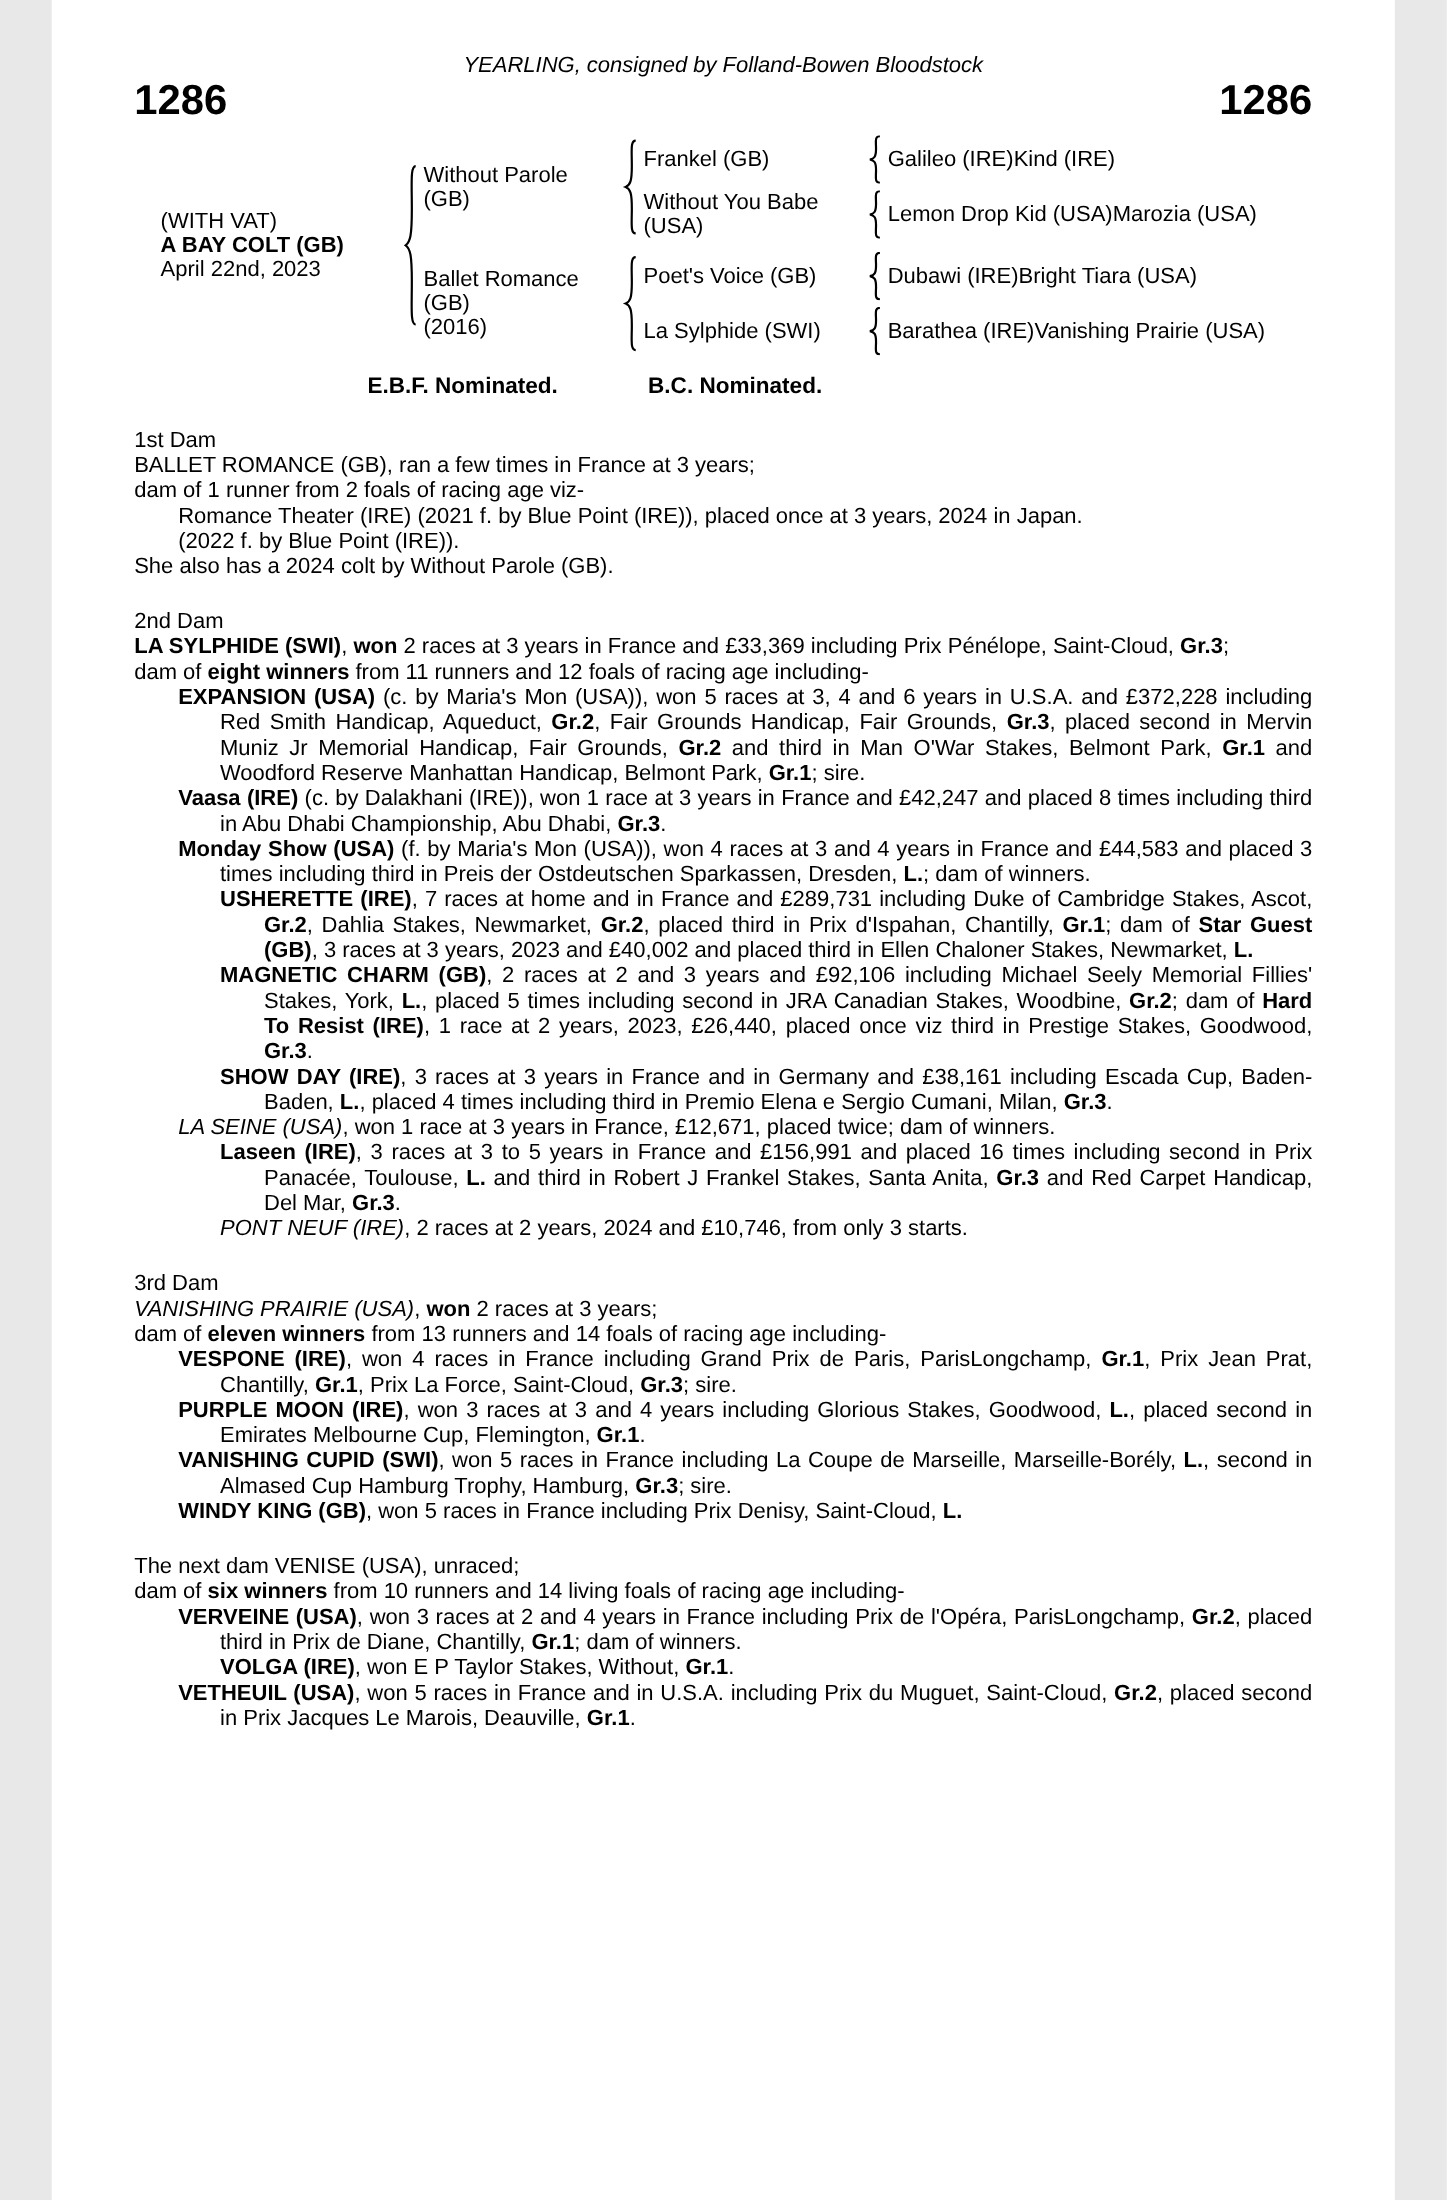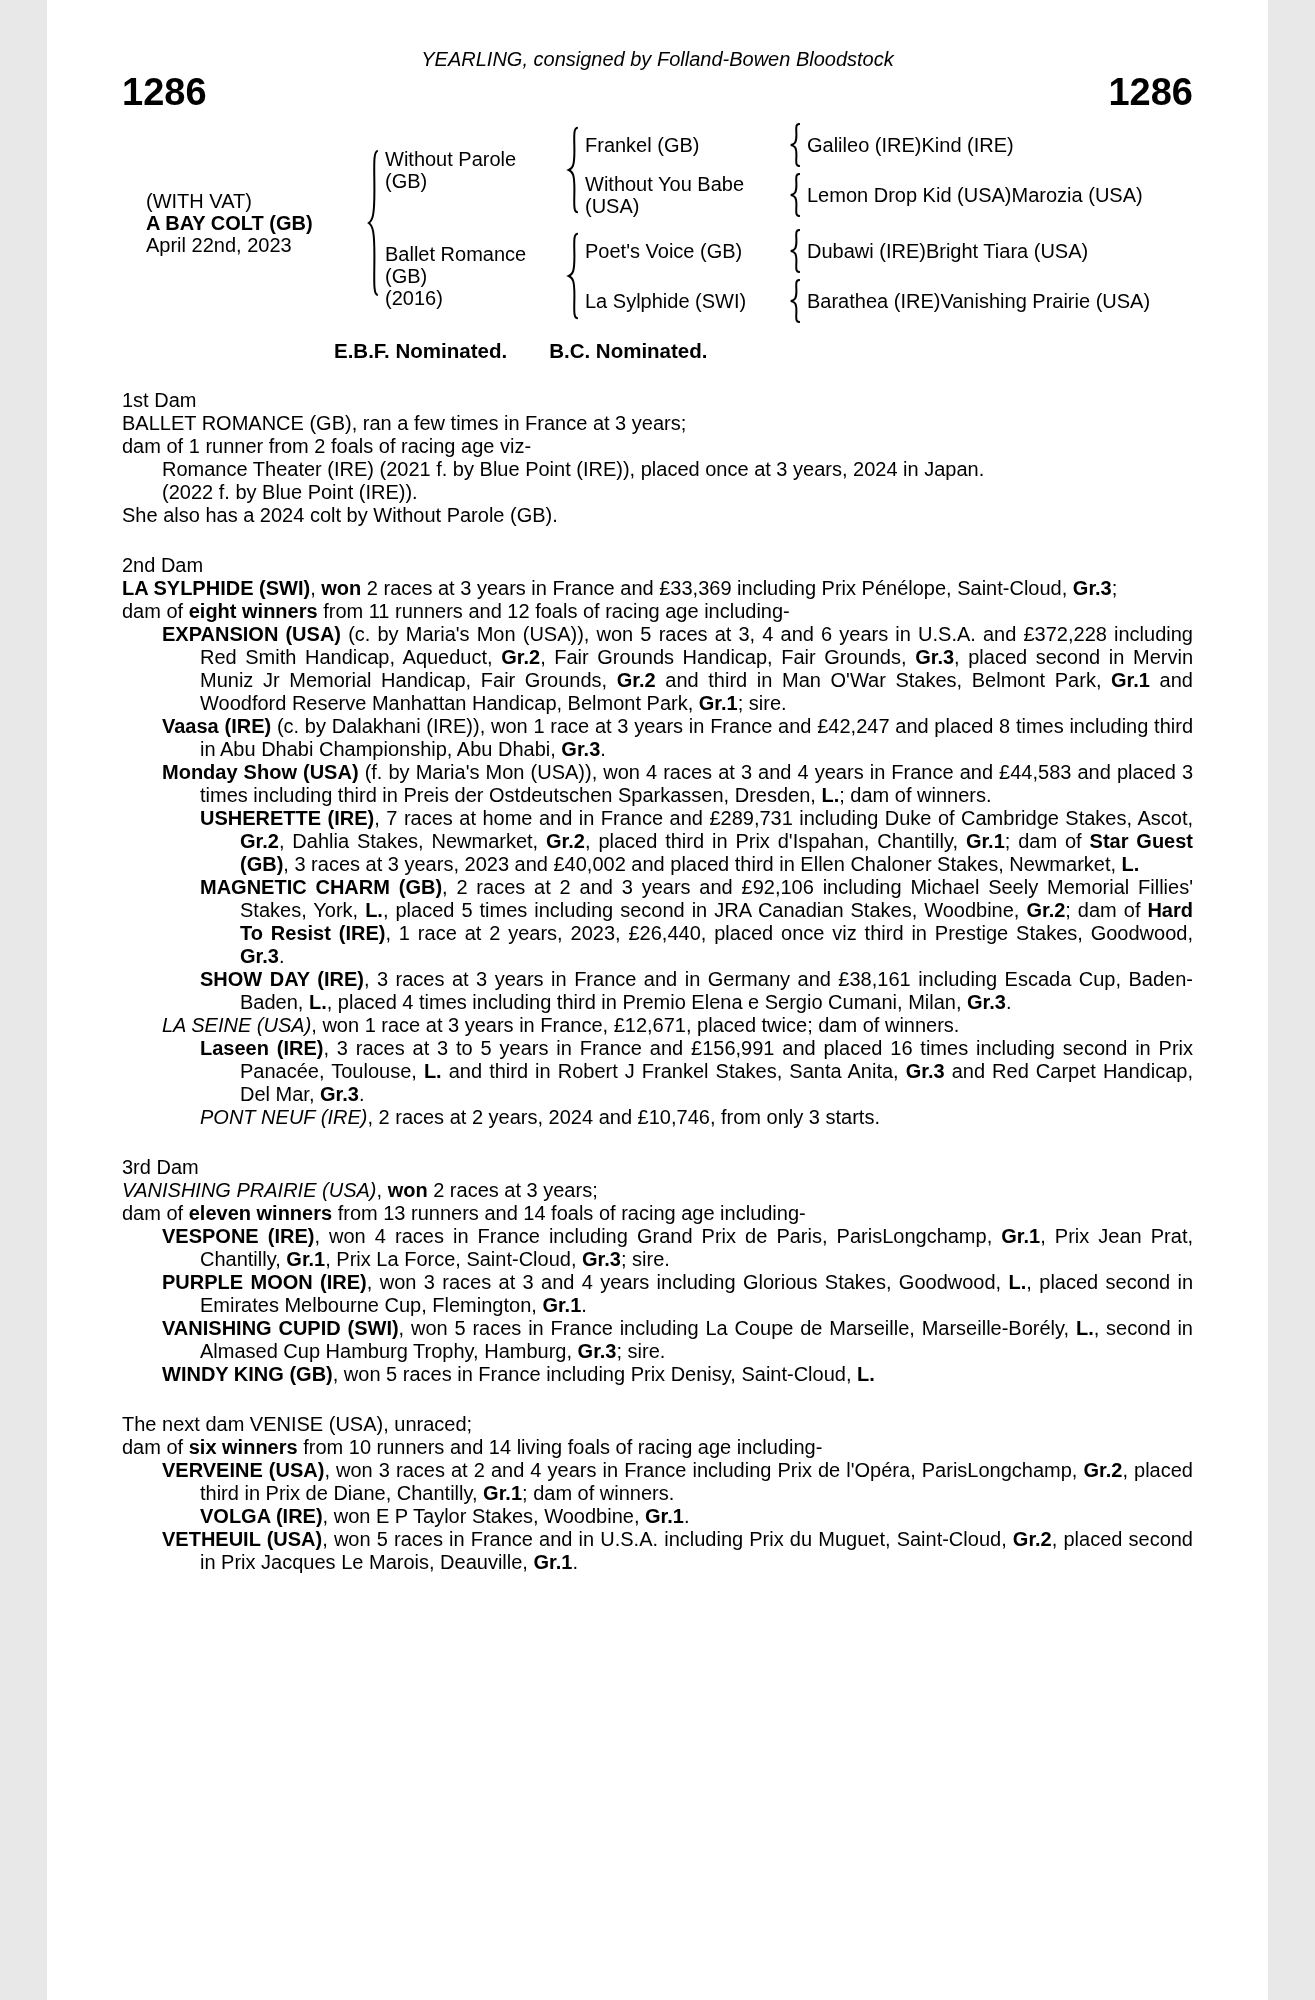--- a/index.html
+++ b/index.html
@@ -33,7 +33,7 @@
   .br-md{ height:88px; }
   .br-lg{ height:150px; }
 
-  .noms{ display:flex;gap:42px;margin-top:16px;margin-left:212px;
+  .noms{ display:flex;gap:82px;margin-top:16px;margin-left:212px;
     font-weight:bold;font-size:20.5px; }
 
   

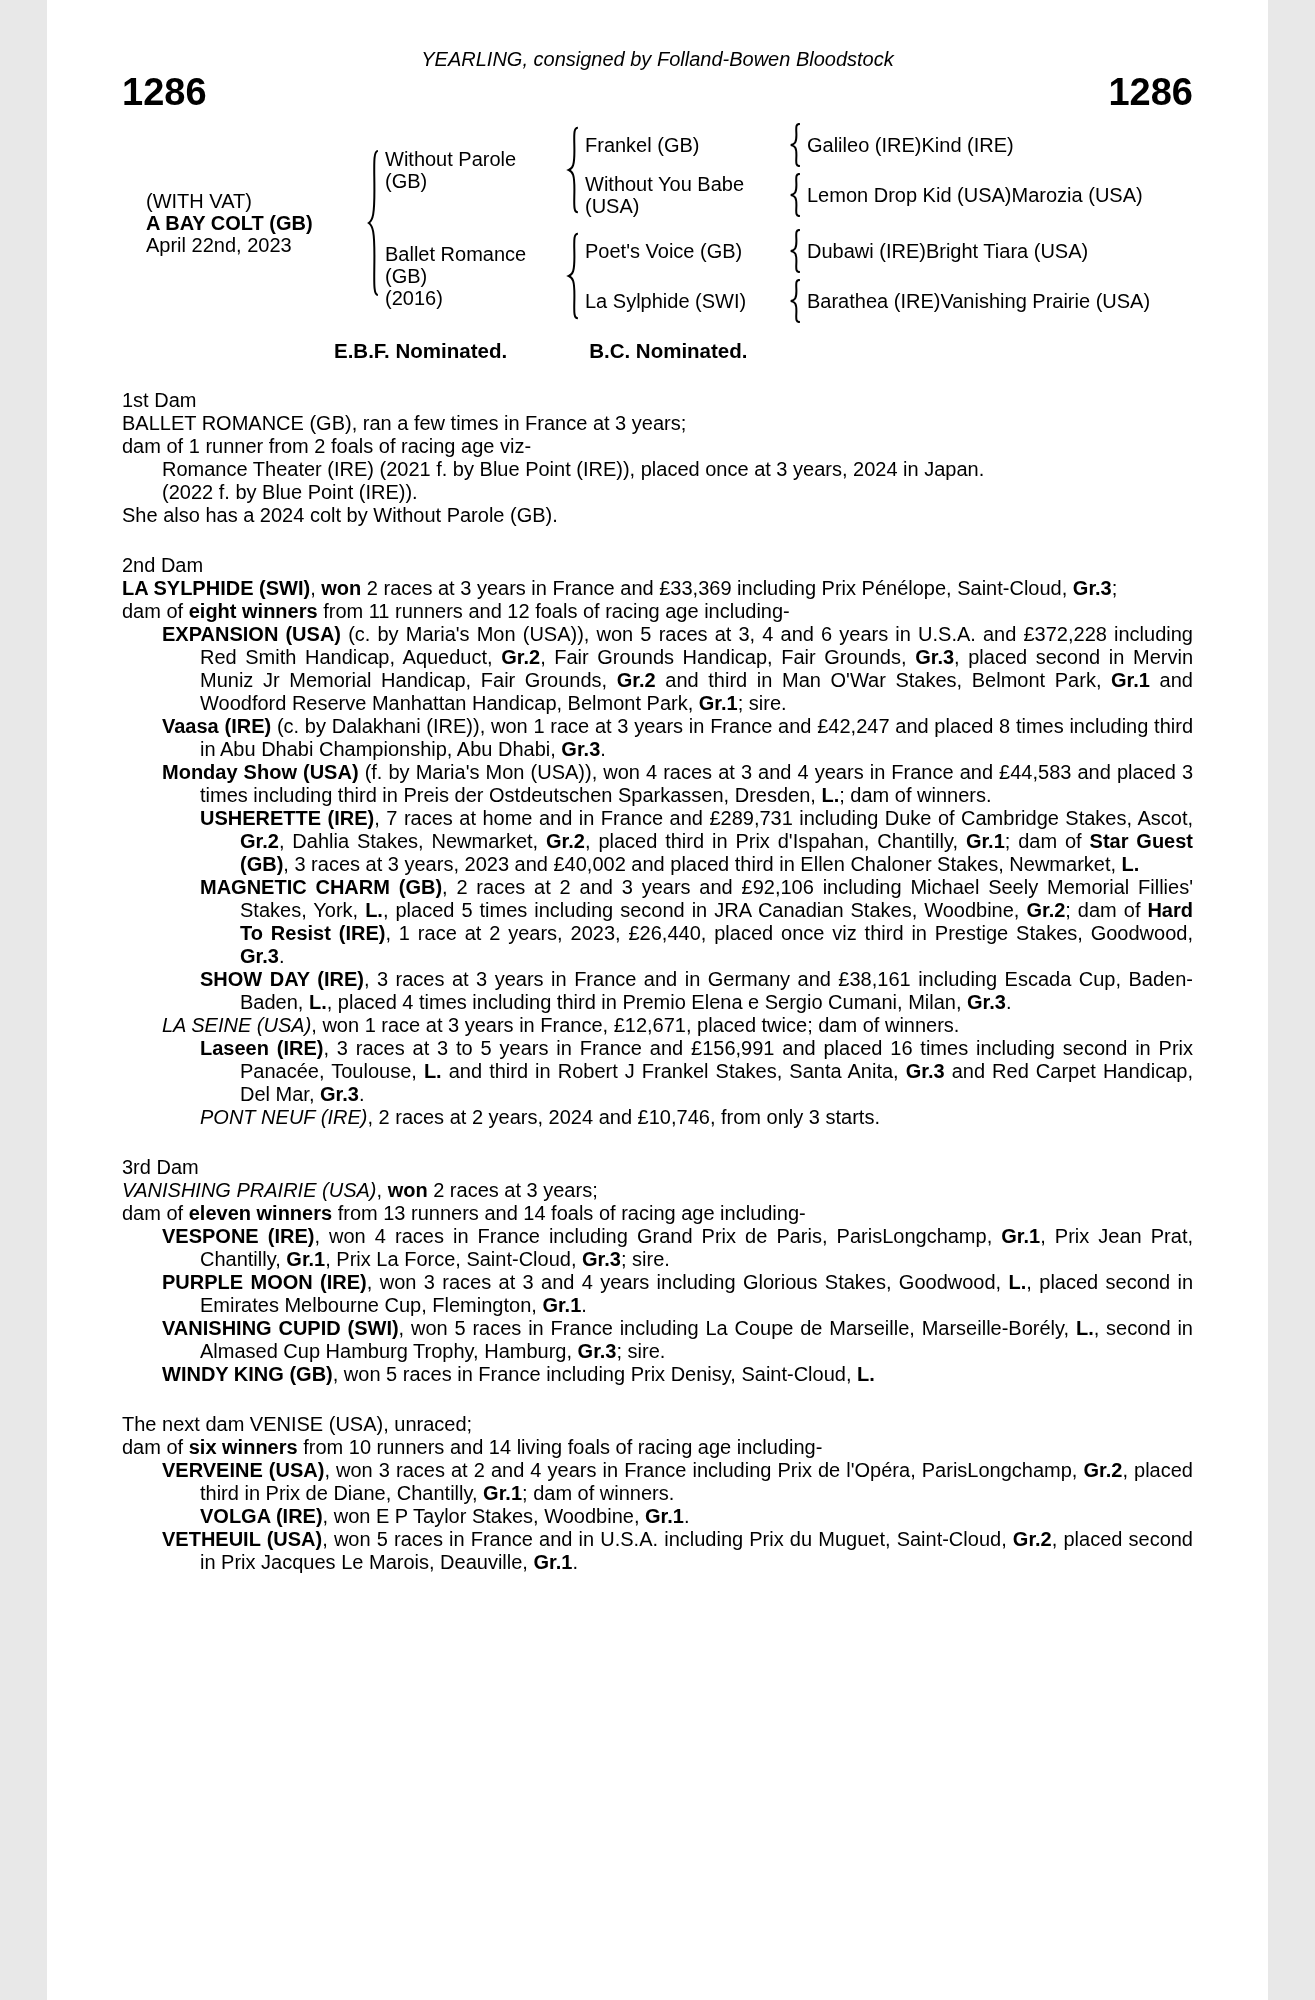--- a/index.html
+++ b/index.html
@@ -195,7 +195,7 @@
     <p class="entry lvl0"><span>The next dam VENISE (USA), unraced;</span></p>
     <p class="entry lvl0"><span>dam of </span><span class="b">six winners</span><span> from 10 runners and 14 living foals of racing age including-</span></p>
     <p class="entry h1"><span class="b">VERVEINE (USA)</span><span>, won 3 races at 2 and 4 years in France including Prix de l'Opéra, ParisLongchamp, </span><span class="b">Gr.2</span><span>, placed third in Prix de Diane, Chantilly, </span><span class="b">Gr.1</span><span>; dam of winners.</span></p>
-    <p class="entry h2"><span class="b">VOLGA (IRE)</span><span>, won E P Taylor Stakes, Woodbine, </span><span class="b">Gr.1</span><span>.</span></p>
+    <p class="entry h2"><span class="b">VOLGA (IRE)</span><span>, won E P Taylor Stakes, Without, </span><span class="b">Gr.1</span><span>.</span></p>
     <p class="entry h1"><span class="b">VETHEUIL (USA)</span><span>, won 5 races in France and in U.S.A. including Prix du Muguet, Saint-Cloud, </span><span class="b">Gr.2</span><span>, placed second in Prix Jacques Le Marois, Deauville, </span><span class="b">Gr.1</span><span>.</span></p>
   </div>
 

